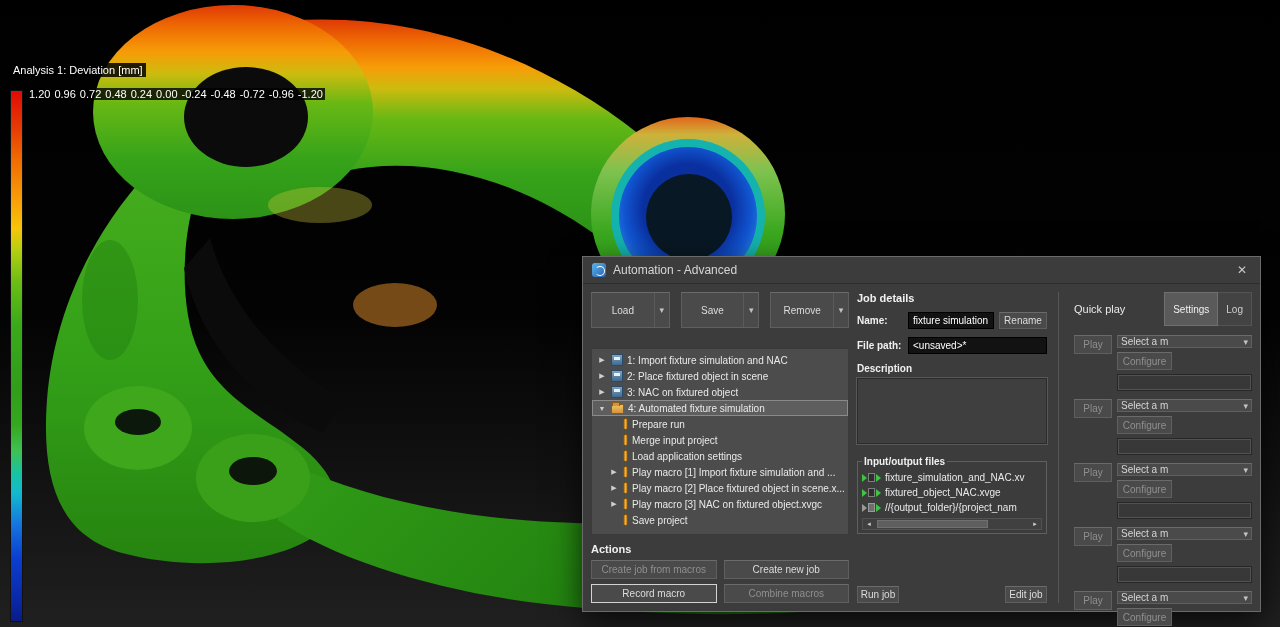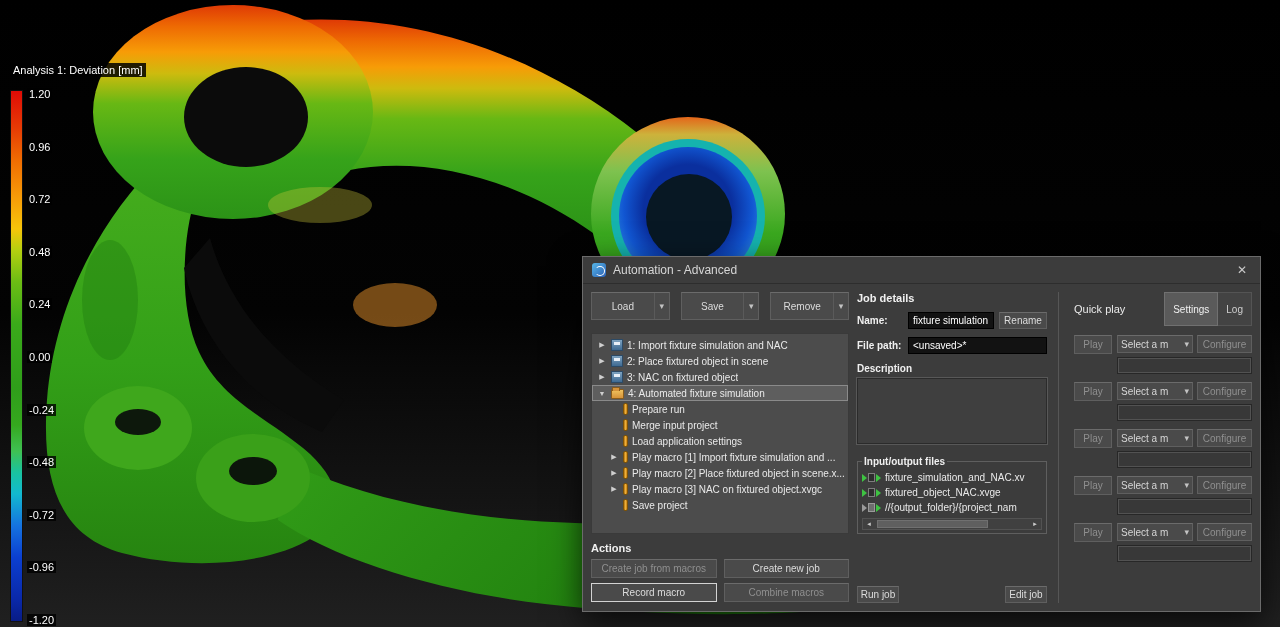--- a/index.html
+++ b/index.html
@@ -20,7 +20,7 @@
       #e00b06 0%, #e63b05 7%, #f06c02 13%, #f79b08 20%, #f7c50a 26%, #b5cf10 30%,
       #6cbd14 36%, #3aaa1a 44%, #2f9e1a 56%, #35a81e 63%, #3fc153 68%, #19c3a0 72%,
       #12b9cf 76%, #1573e0 82%, #0b3fd0 88%, #0a28a8 96%, #081c86 100%); }
-  .scale-ticks { display:flex; flex-direction:column; justify-content:space-between; height:544px; margin-left:4px; }
+  .scale-ticks { display:flex; flex-direction:row; justify-content:space-between; height:544px; margin-left:4px; }
   .tick-label { font-size:11px; background:rgba(0,0,0,.8); padding:0 2px; line-height:12px; white-space:nowrap; }
 
   

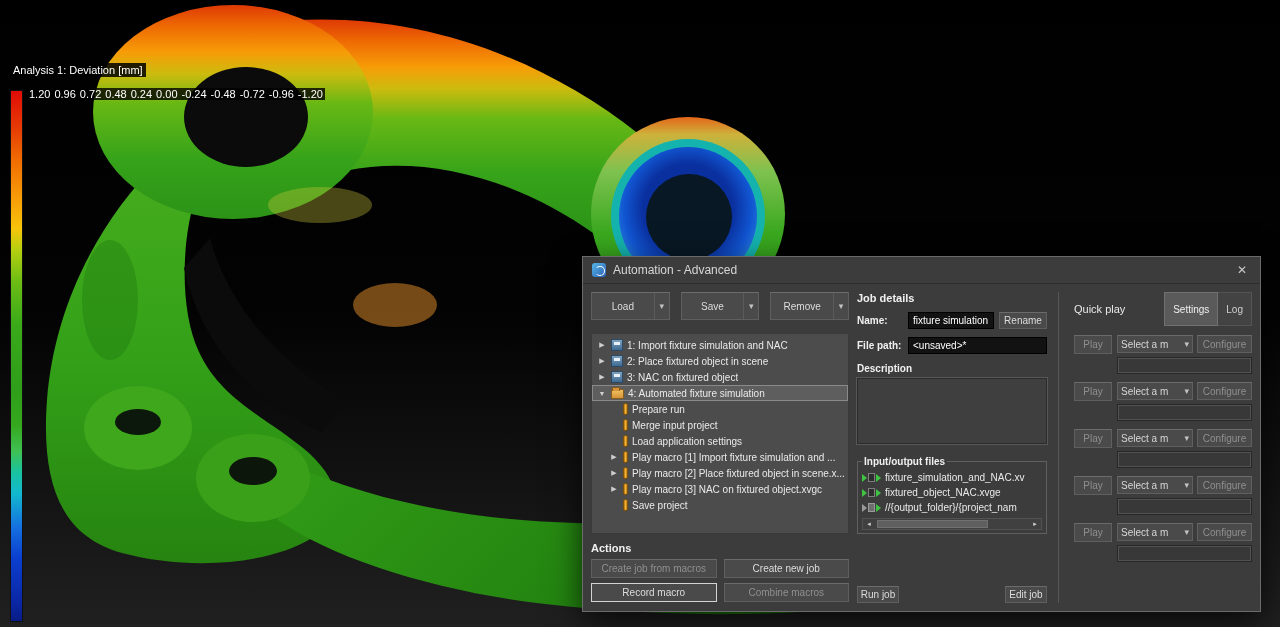--- a/index.html
+++ b/index.html
@@ -49,7 +49,7 @@
 
   
   .toolbar { display:flex; gap:11px; }
-  .split-btn { flex:1; display:flex; height:28px; background:#4a4a4a; border:1px solid #5f5f5f; border-top-color:#6b6b6b; }
+  .split-btn { flex:1; display:flex; height:36px; background:#4a4a4a; border:1px solid #5f5f5f; border-top-color:#6b6b6b; }
   .split-label { flex:1; display:flex; align-items:center; justify-content:center; font-size:10px; color:#dcdcdc; }
   .split-arrow { width:15px; border-left:1px solid #5a5a5a; display:flex; align-items:center; justify-content:center; color:#c3c3c3; }
   .split-arrow::after { content:"▾"; font-size:9px; }

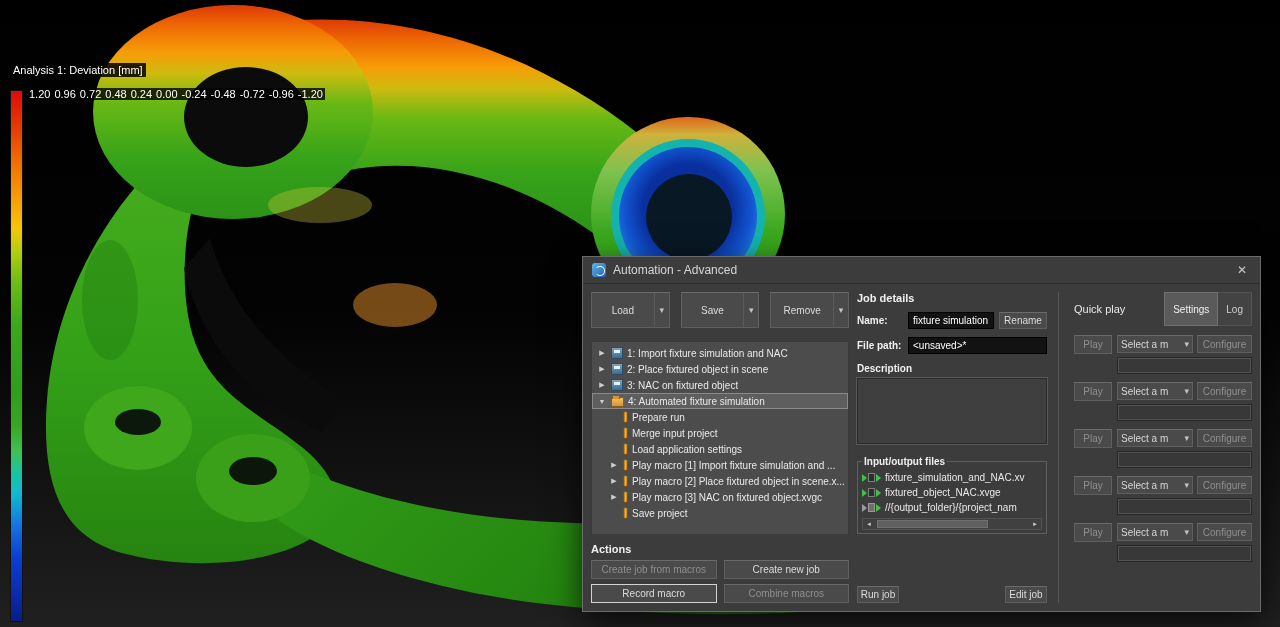--- a/index.html
+++ b/index.html
@@ -108,7 +108,7 @@
   .qp-row { display:flex; gap:5px; }
   .qp-play { width:38px; align-self:stretch; }
   .qp-right { flex:1; display:flex; flex-direction:column; gap:4px; }
-  .qp-top { display:flex; gap:4px; }
+  .qp-top { display:flex; gap:4px;flex-direction:column; }
   .qp-select { flex:1; height:18px; background:#4a4a4a; border:1px solid #5f5f5f; border-top-color:#6b6b6b;
     font-size:10px; color:#d6d6d6; display:flex; align-items:center; padding:0 3px; white-space:nowrap; overflow:hidden; }
   .qp-select::after { content:"▾"; margin-left:auto; color:#c3c3c3; font-size:9px; padding-left:2px; }

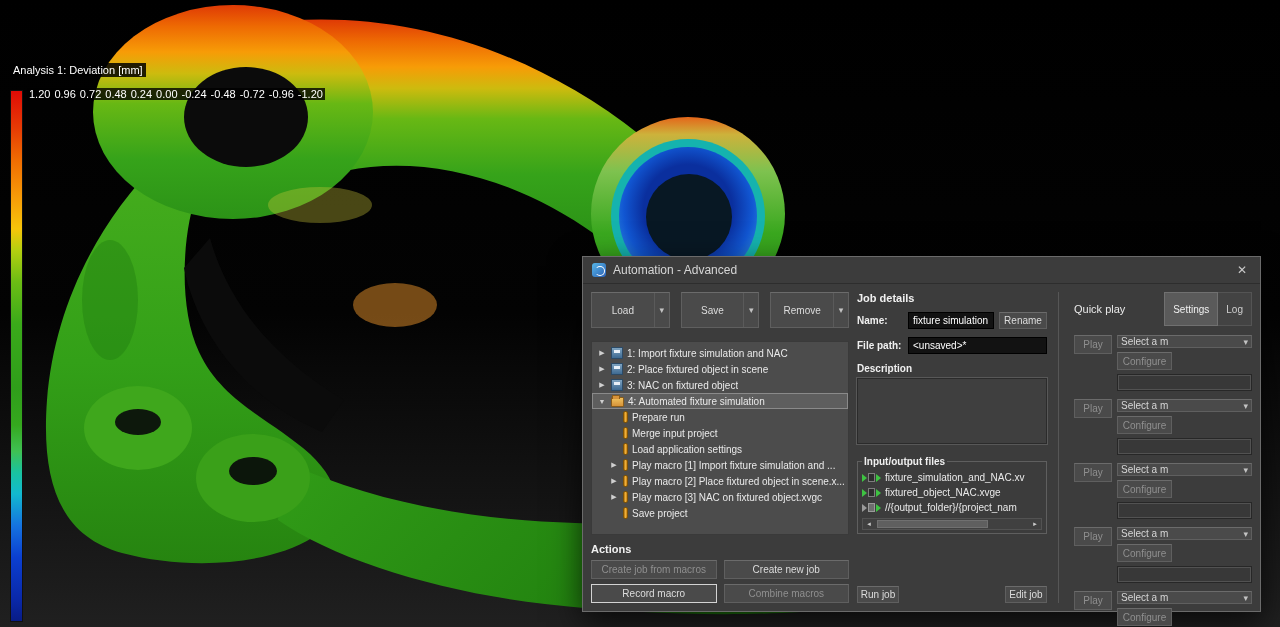--- a/index.html
+++ b/index.html
@@ -55,7 +55,7 @@
   .split-arrow::after { content:"▾"; font-size:9px; }
 
   
-  .tree { margin-top:13px; height:201px; background:#4c4c4c; border:1px solid #3a3a3a; padding:3px 0; overflow:hidden; }
+  .tree { margin-top:20px; height:201px; background:#4c4c4c; border:1px solid #3a3a3a; padding:3px 0; overflow:hidden; }
   .tree-row { display:flex; align-items:center; height:16px; padding-left:5px; gap:4px; white-space:nowrap; overflow:hidden; font-size:10px; color:#e9e9e9; }
   .tree-row.selected { background:#5e5e5e; outline:1px solid #8a8a8a; outline-offset:-1px; }
   .tree-row.child { padding-left:31px; }

